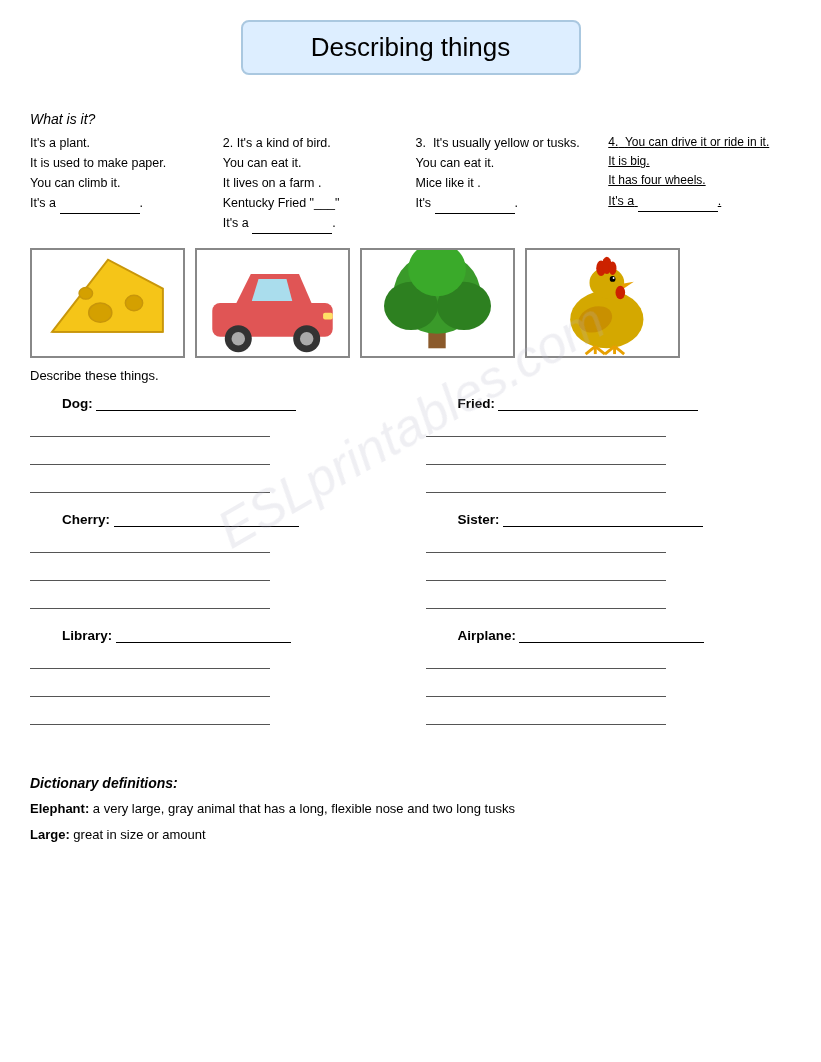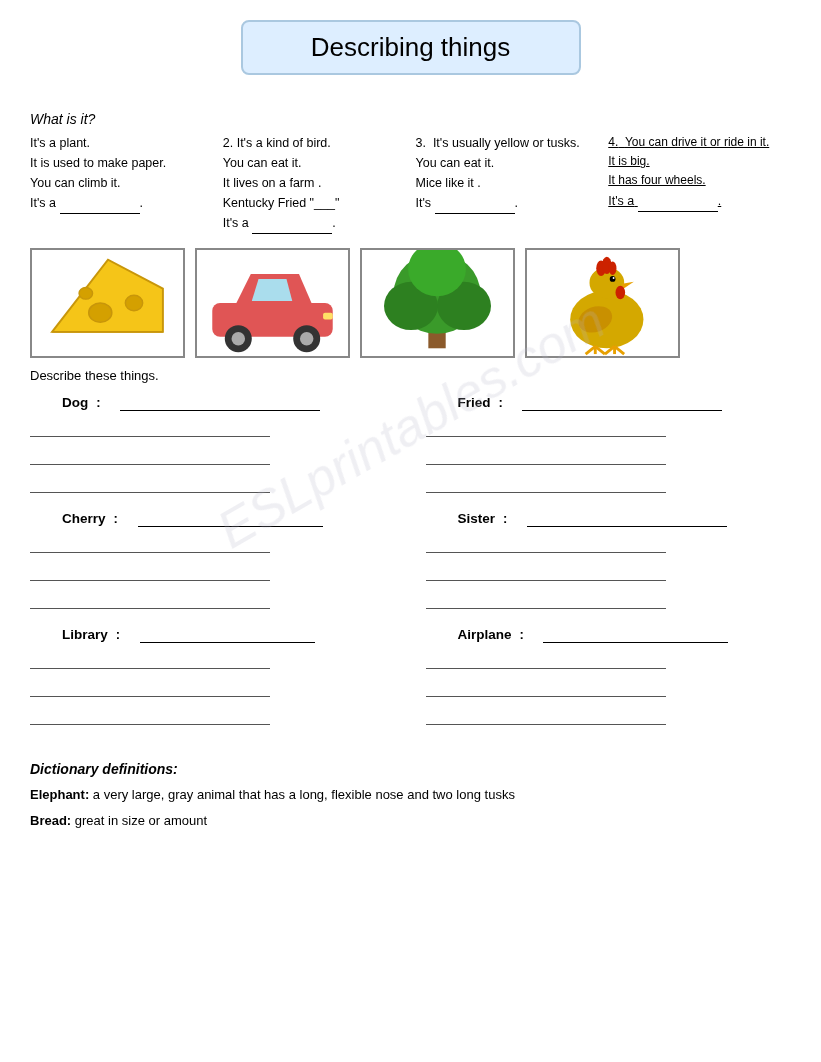--- a/index.html
+++ b/index.html
@@ -103,8 +103,8 @@
     }
     .first-line-row {
       display: flex;
-      align-items: flex-start;
-      gap: 8px;
+      align-items: center;
+      gap: 0;
       padding-left: 32px;
     }
     .dict-section {

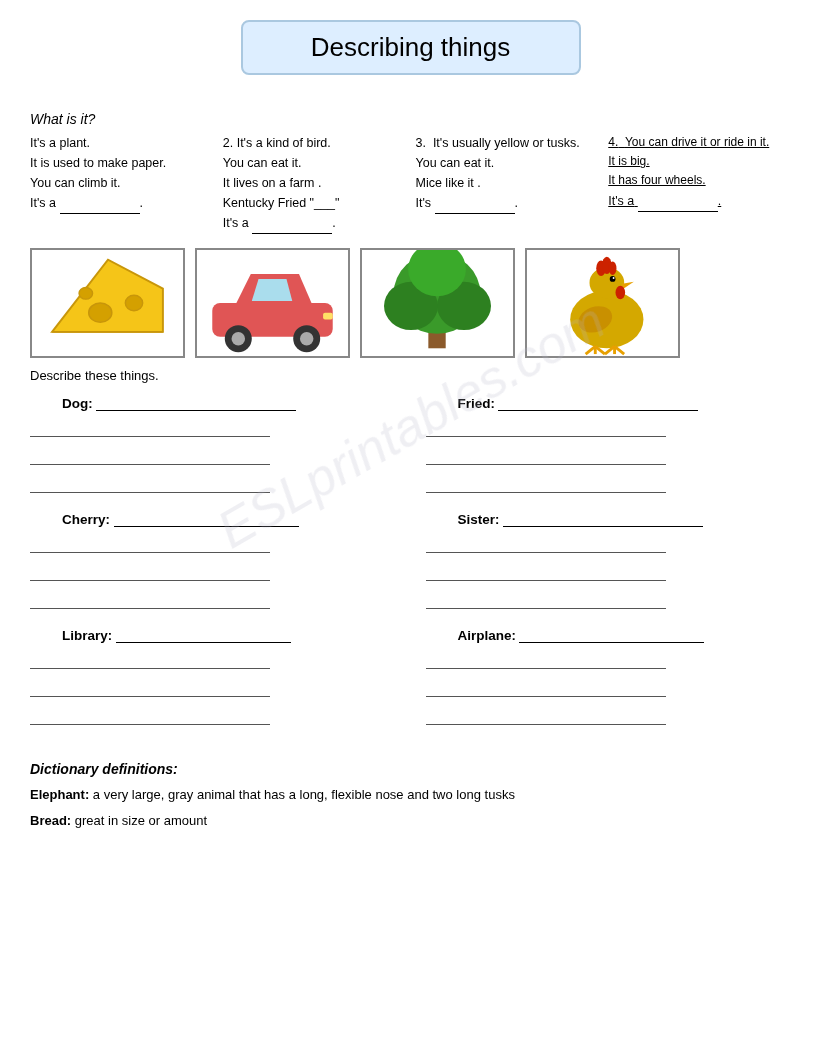--- a/index.html
+++ b/index.html
@@ -108,7 +108,7 @@
       padding-left: 32px;
     }
     .dict-section {
-      margin-top: 18px;
+      margin-top: 32px;
     }
     .dict-heading {
       font-style: italic;

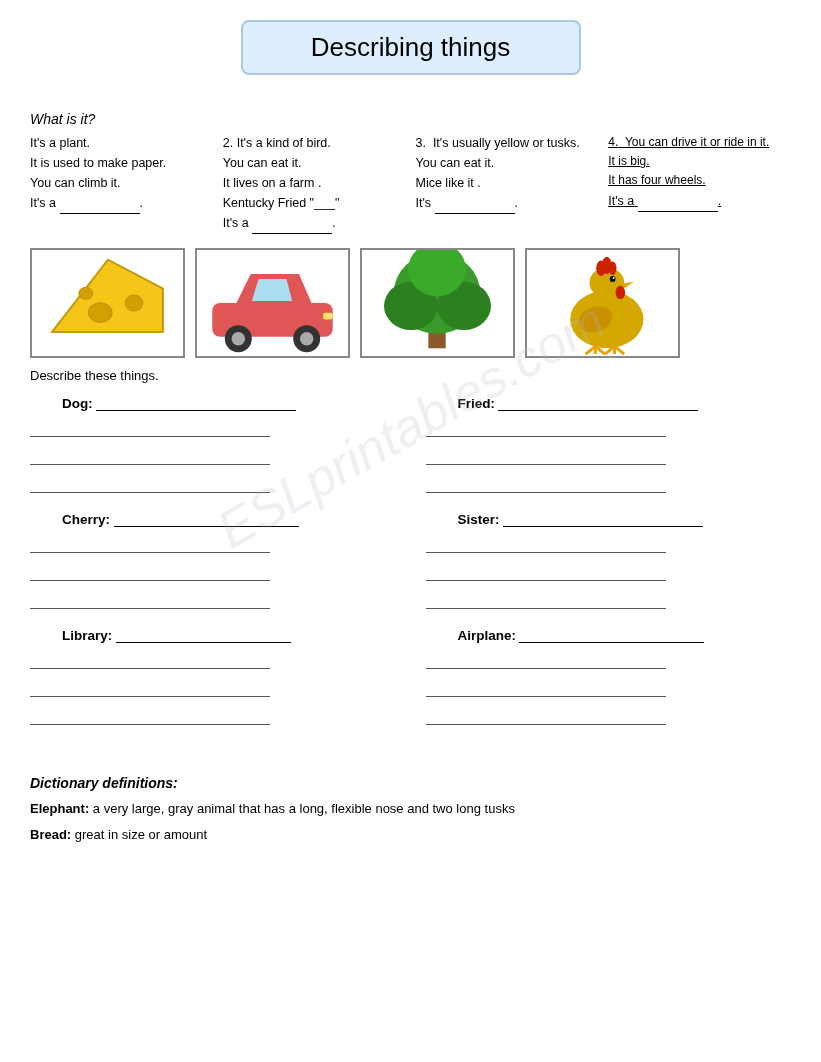--- a/index.html
+++ b/index.html
@@ -367,7 +367,7 @@
     <span class="def"> a very large, gray animal that has a long, flexible nose and two long tusks</span>
   </div>
   <div class="dict-entry">
-    <span class="word">Bread:</span>
+    <span class="word">Large:</span>
     <span class="def"> great in size or amount</span>
   </div>
 </div>

